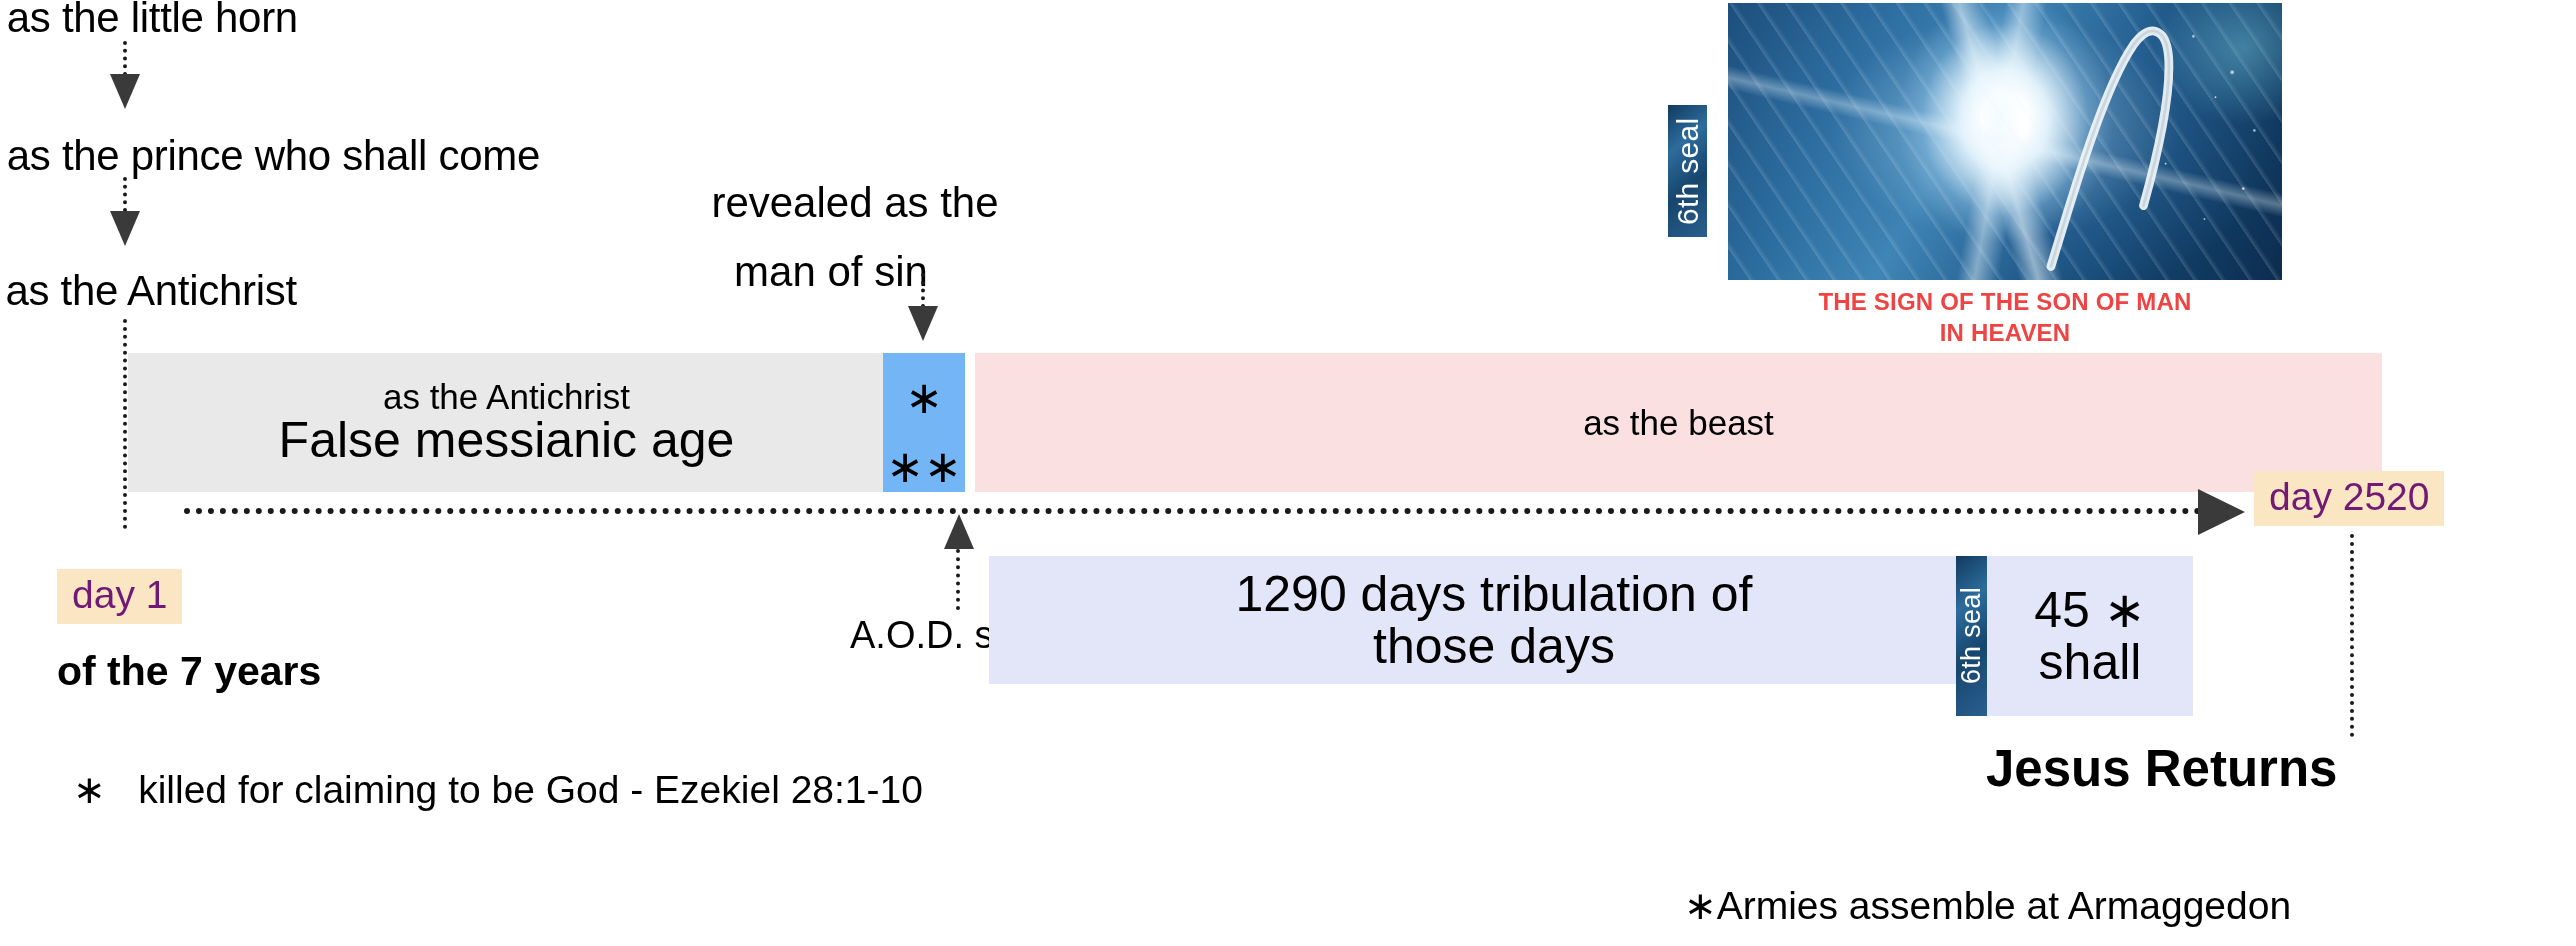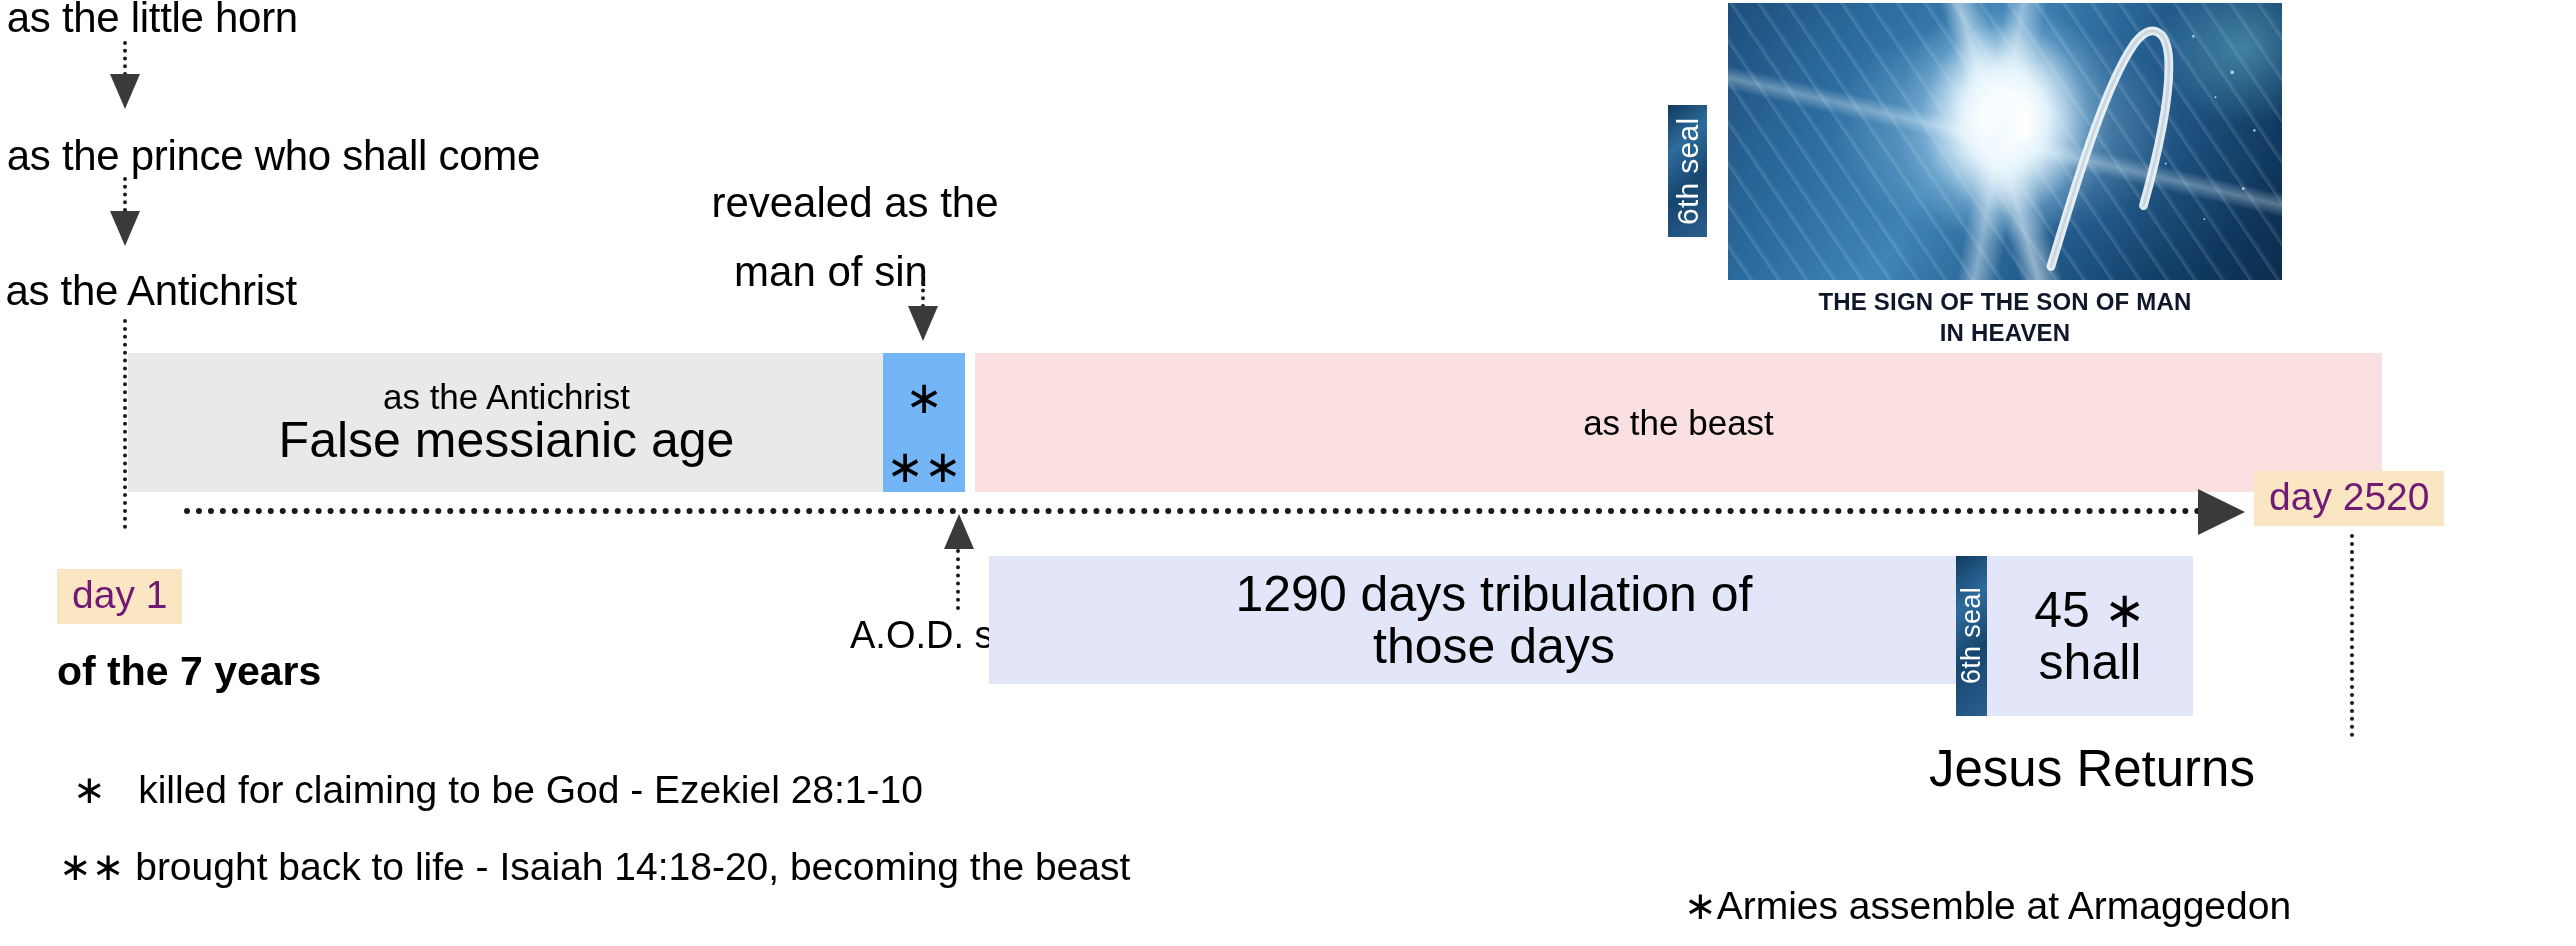--- a/index.html
+++ b/index.html
@@ -150,7 +150,7 @@
     text-align: center;
     line-height: 1.28;
     font-weight: bold;
-    color: #0f172a;
+    color: #ef4444;
     letter-spacing: 0.2px;
   }
 

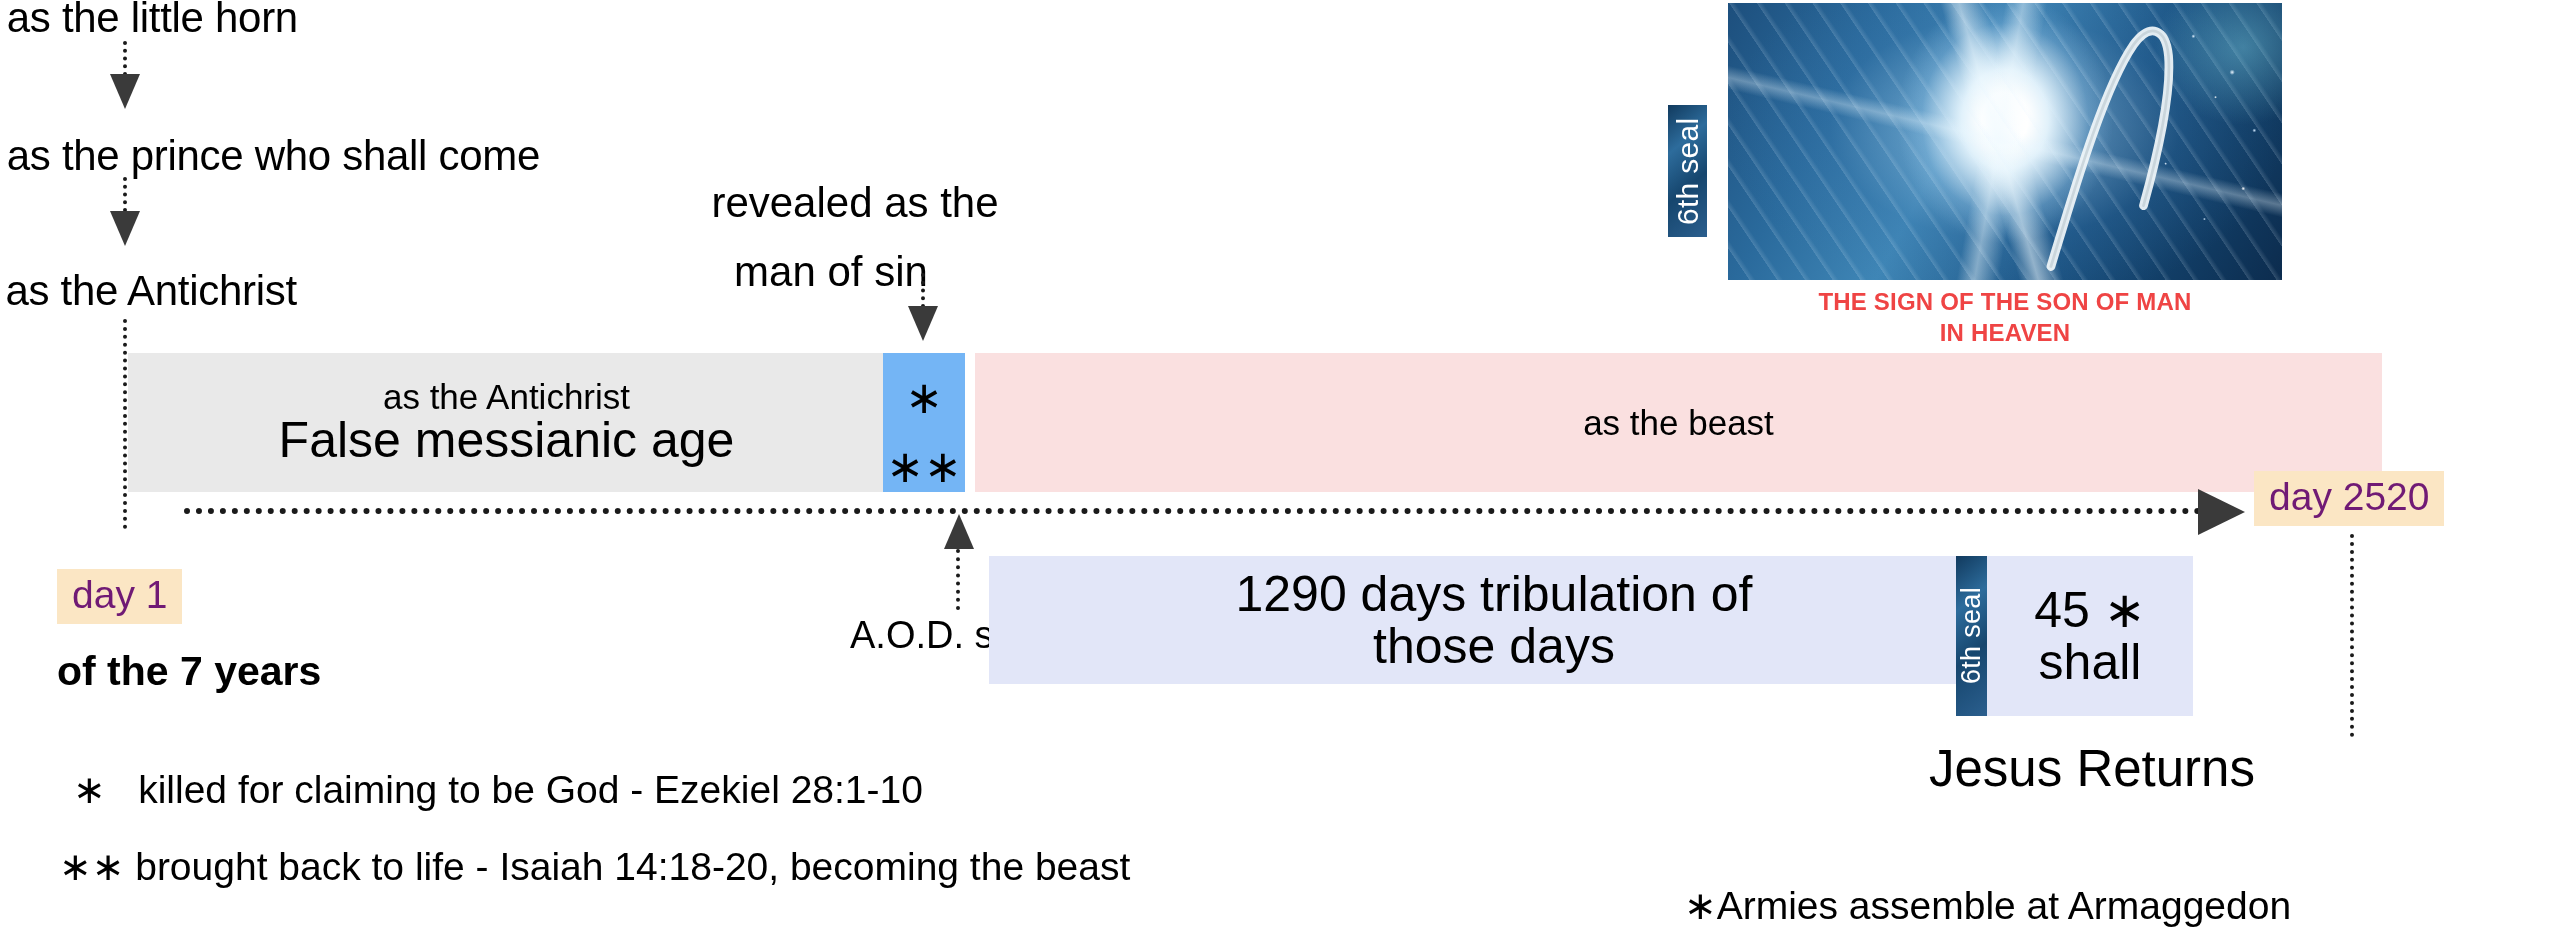--- a/index.html
+++ b/index.html
@@ -253,7 +253,7 @@
     </div>
   </div>
 
-  <div class="abs bigtext" style="left:1929px; top:739px;">Jesus Returns</div>
+  <div class="abs bigtext" style="left:1986px; top:739px;font-weight:bold;">Jesus Returns</div>
 
   <div class="abs footnote" style="left:61px; top:767px;margin-left:12px;">∗   killed for claiming to be God - Ezekiel 28:1-10</div>
 

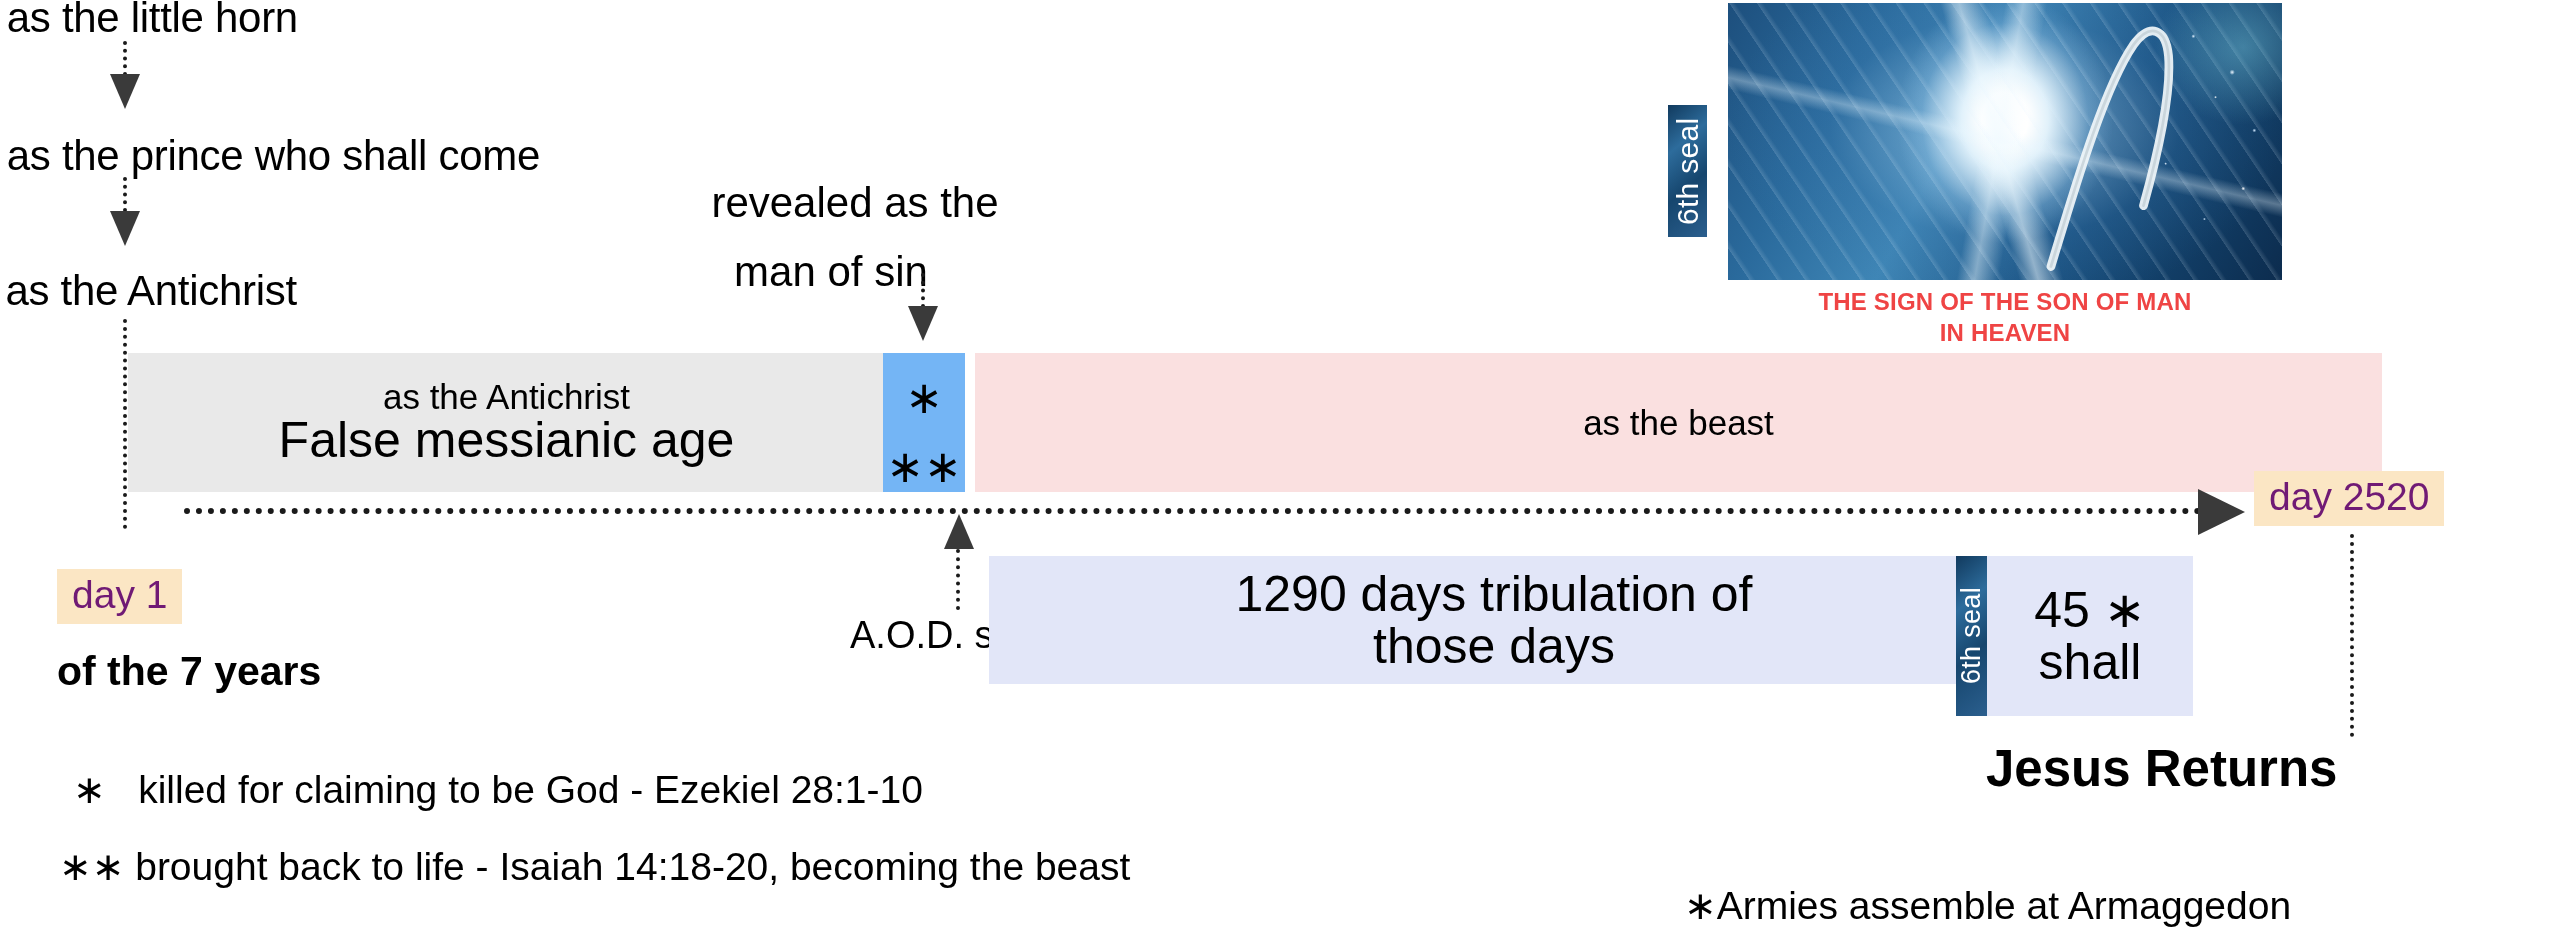--- a/index.html
+++ b/index.html
@@ -257,7 +257,6 @@
 
   <div class="abs footnote" style="left:61px; top:767px;margin-left:12px;">∗   killed for claiming to be God - Ezekiel 28:1-10</div>
 
-  <div class="abs footnote" style="left:59px; top:844px;">∗∗ brought back to life - Isaiah 14:18-20, becoming the beast</div>
 
   <div class="abs footnote" style="left:1684px; top:883px;">∗Armies assemble at Armaggedon</div>
 

